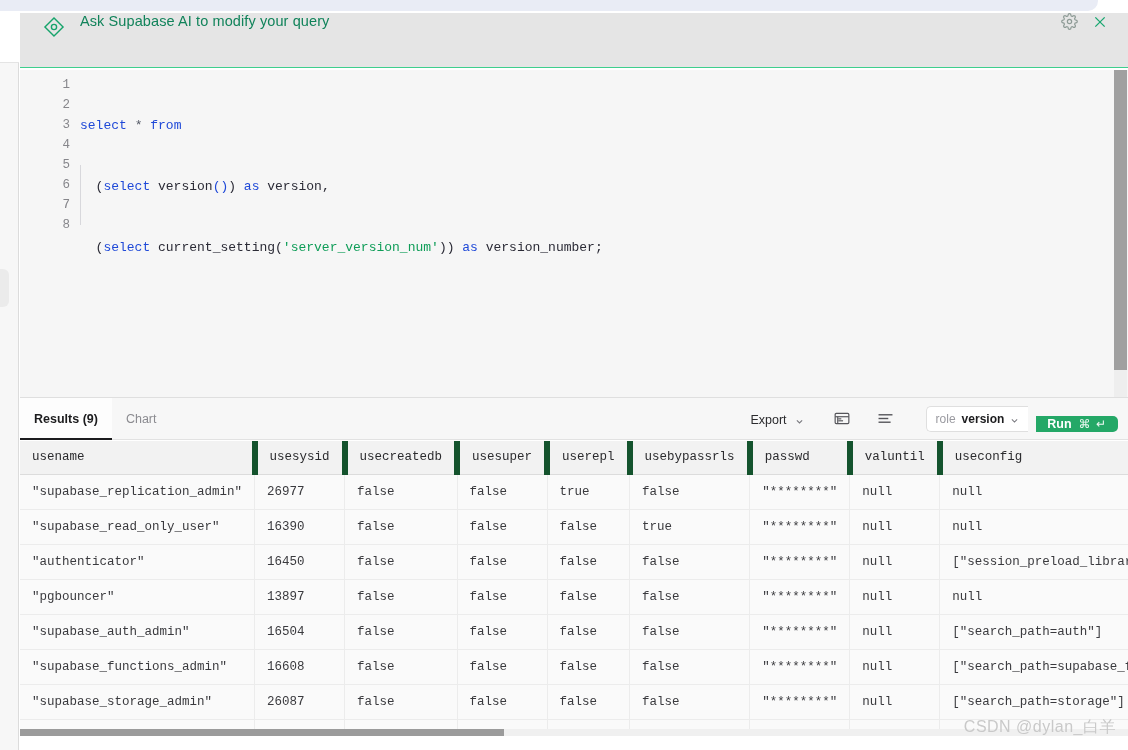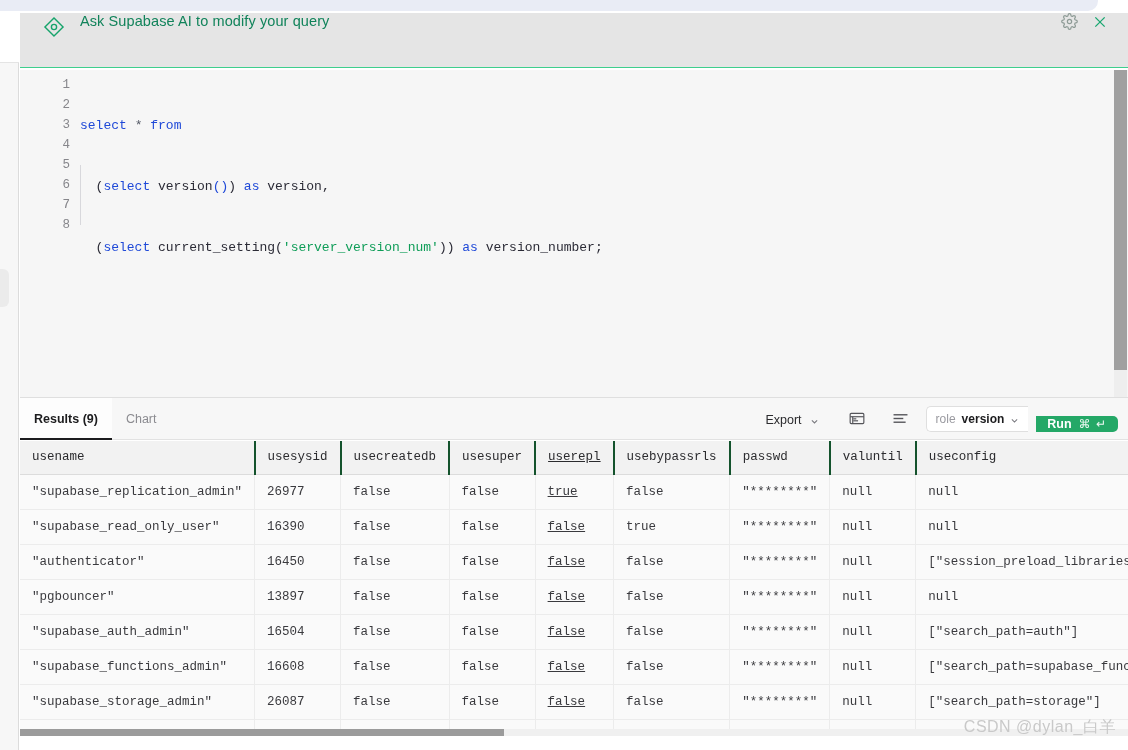--- a/index.html
+++ b/index.html
@@ -166,7 +166,7 @@
     color:#55555a; cursor:pointer; margin-left: 8px;
   }
   .role-select {
-    margin-left: 3px;
+    margin-left: 18px;
     height: 26px; display:flex; align-items:center; gap:6px;
     background:#ffffff; border:1px solid #dfdfdf;
     border-radius: 5px 0 0 5px;

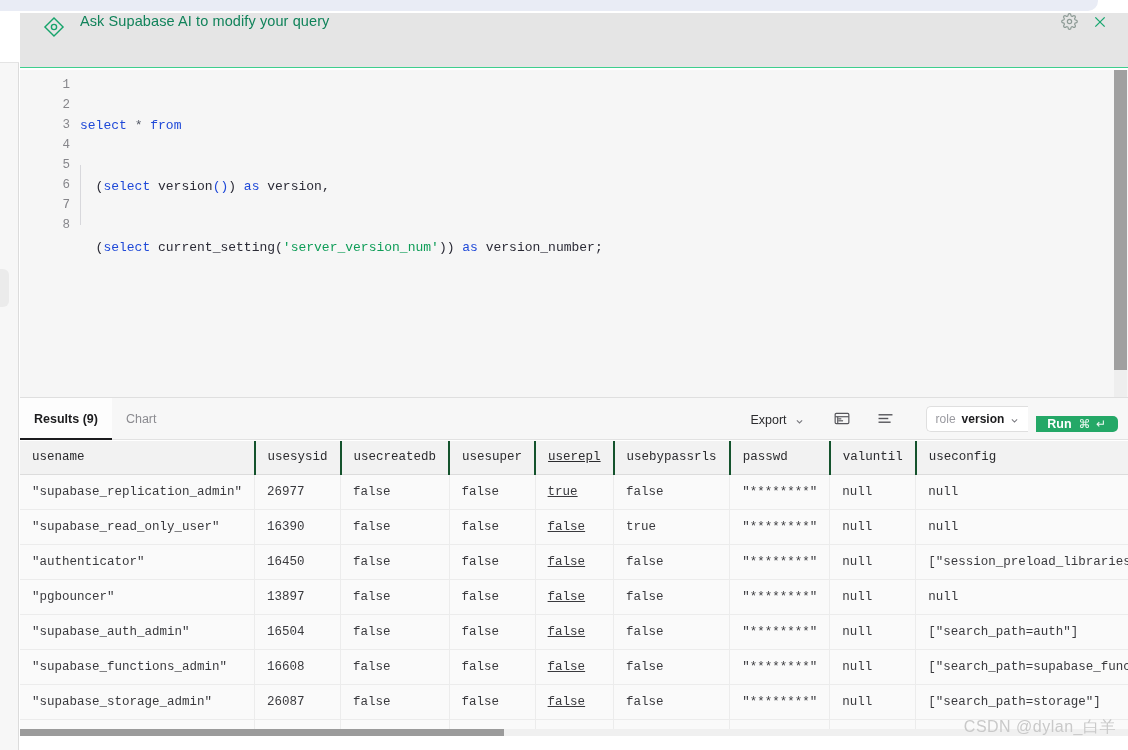--- a/index.html
+++ b/index.html
@@ -206,7 +206,7 @@
     font-weight: 400;
     text-align: left;
     padding: 0 12px;
-    border-right: 2px solid #14532d;
+    border-right: 6px solid #14532d;
     border-bottom: 1px solid #dcdcdc;
     white-space: nowrap; overflow:hidden;
   }

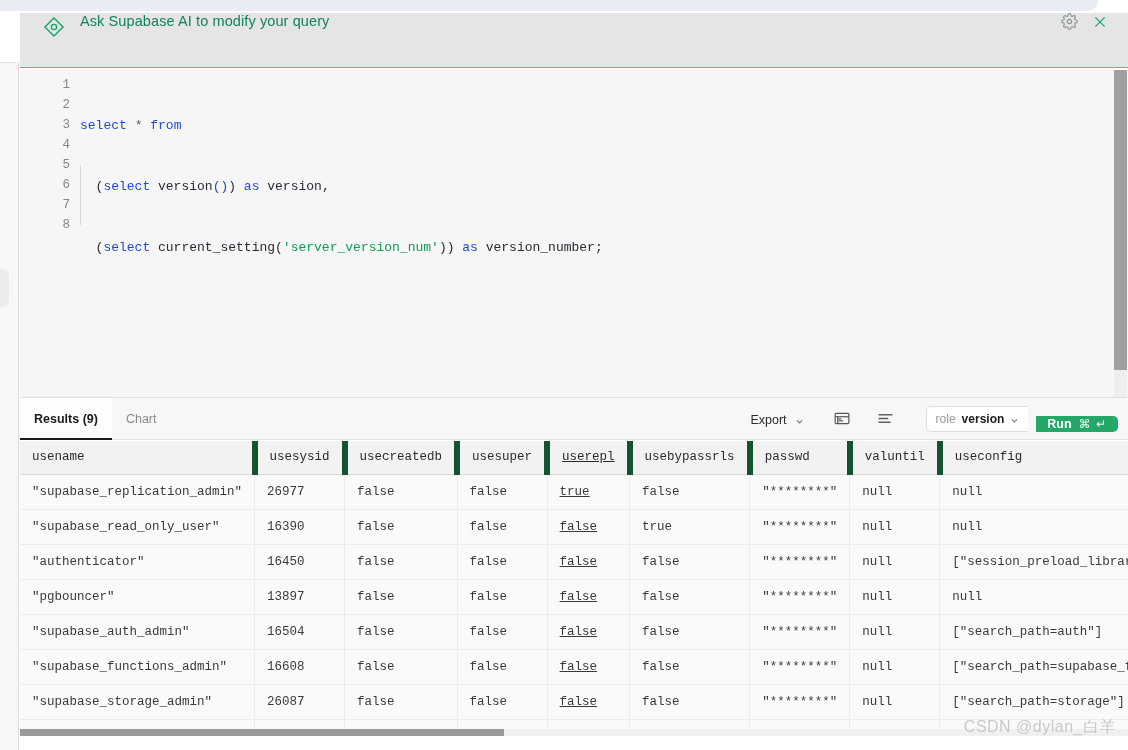--- a/index.html
+++ b/index.html
@@ -223,7 +223,7 @@
   .c1 { width: 118px; }
   .c2 { width: 118px; }
   .c3 { width: 118px; }
-  .c4 { width: 118px; text-decoration: underline; }
+  .c4 { width: 118px; }
   .c5 { width: 140px; }
   .c6 { width: 118px; }
   .c7 { width: 118px; }

